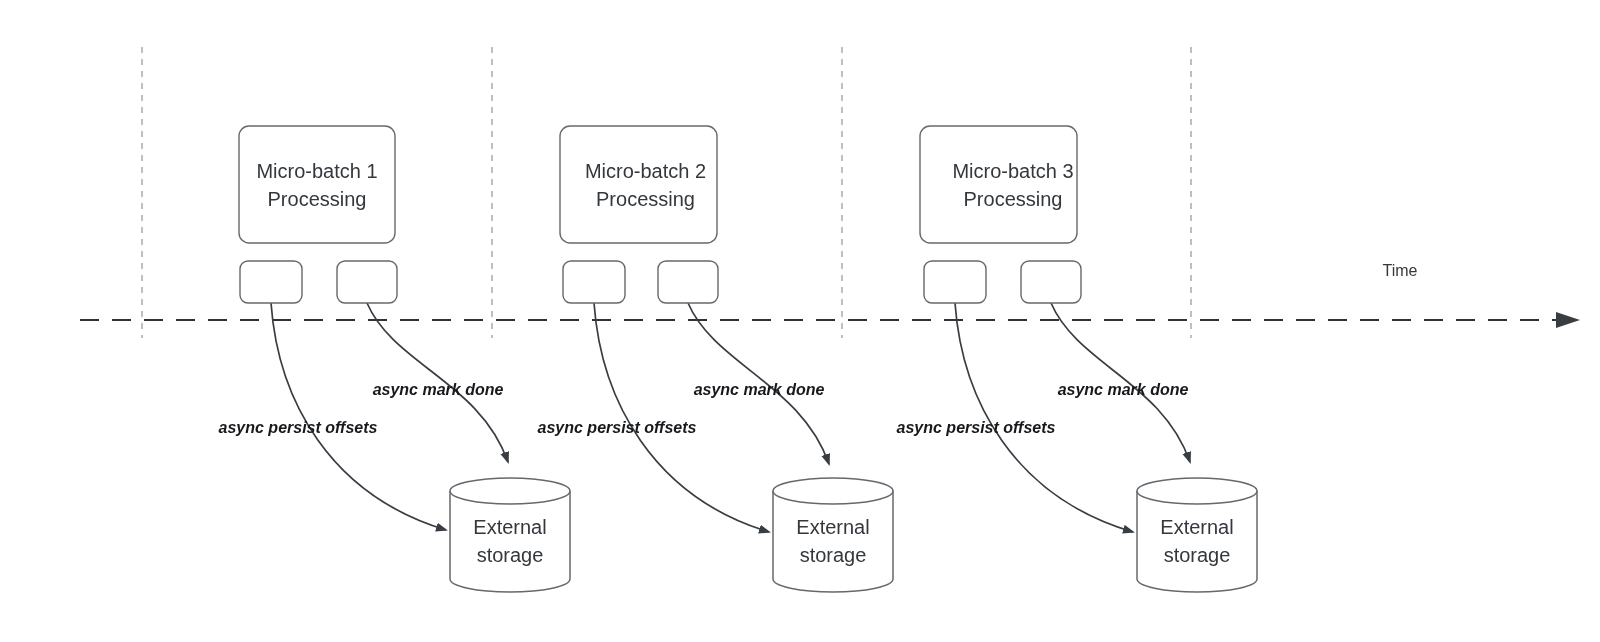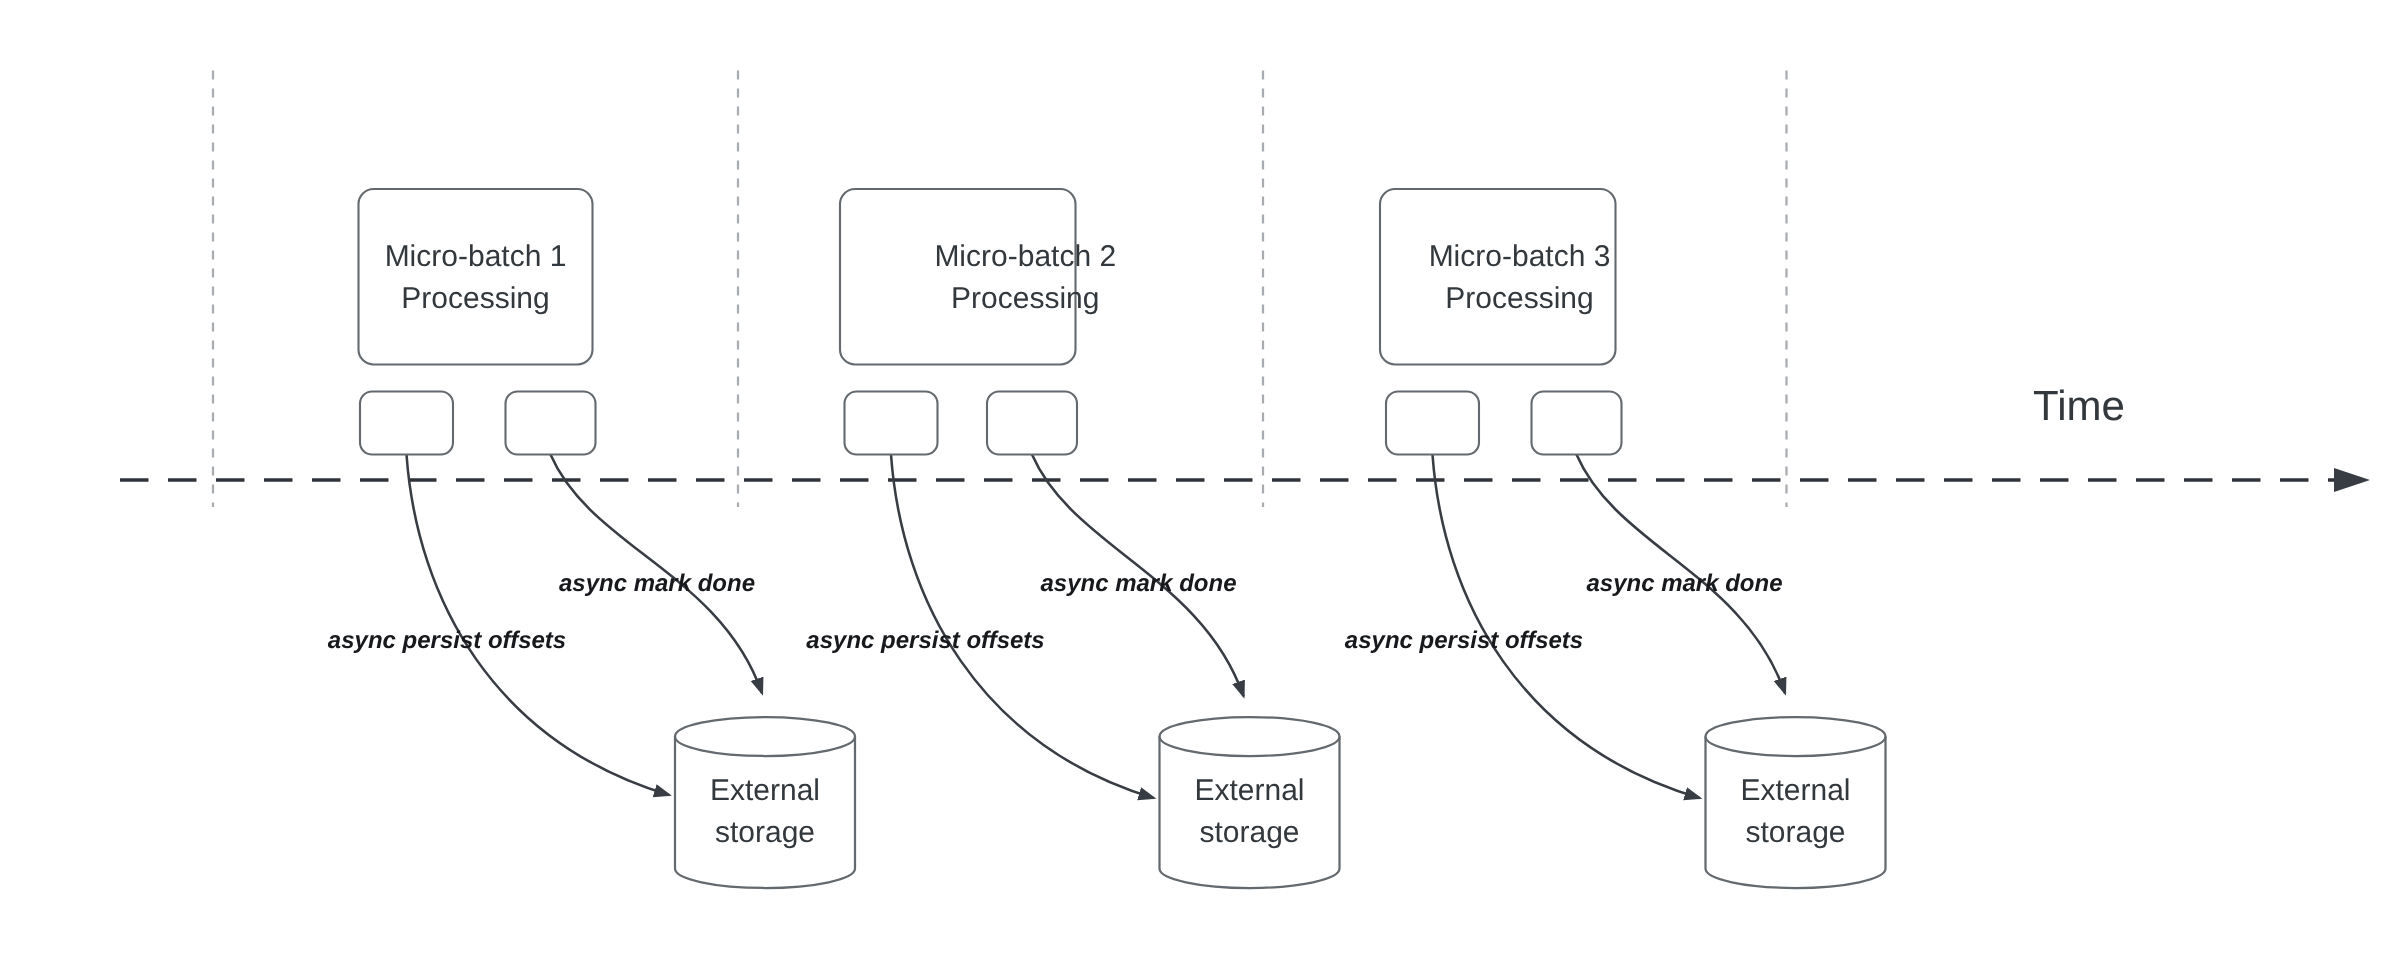--- a/index.html
+++ b/index.html
@@ -103,7 +103,7 @@
     <div>Micro-batch 1</div>
     <div>Processing</div>
   </div>
-  <div class="overlay" style="left:560px; top:126px; width:171px; height:117px;padding-left:38px;">
+  <div class="overlay" style="left:560px; top:126px; width:171px; height:117px;">
     <div>Micro-batch 2</div>
     <div>Processing</div>
   </div>

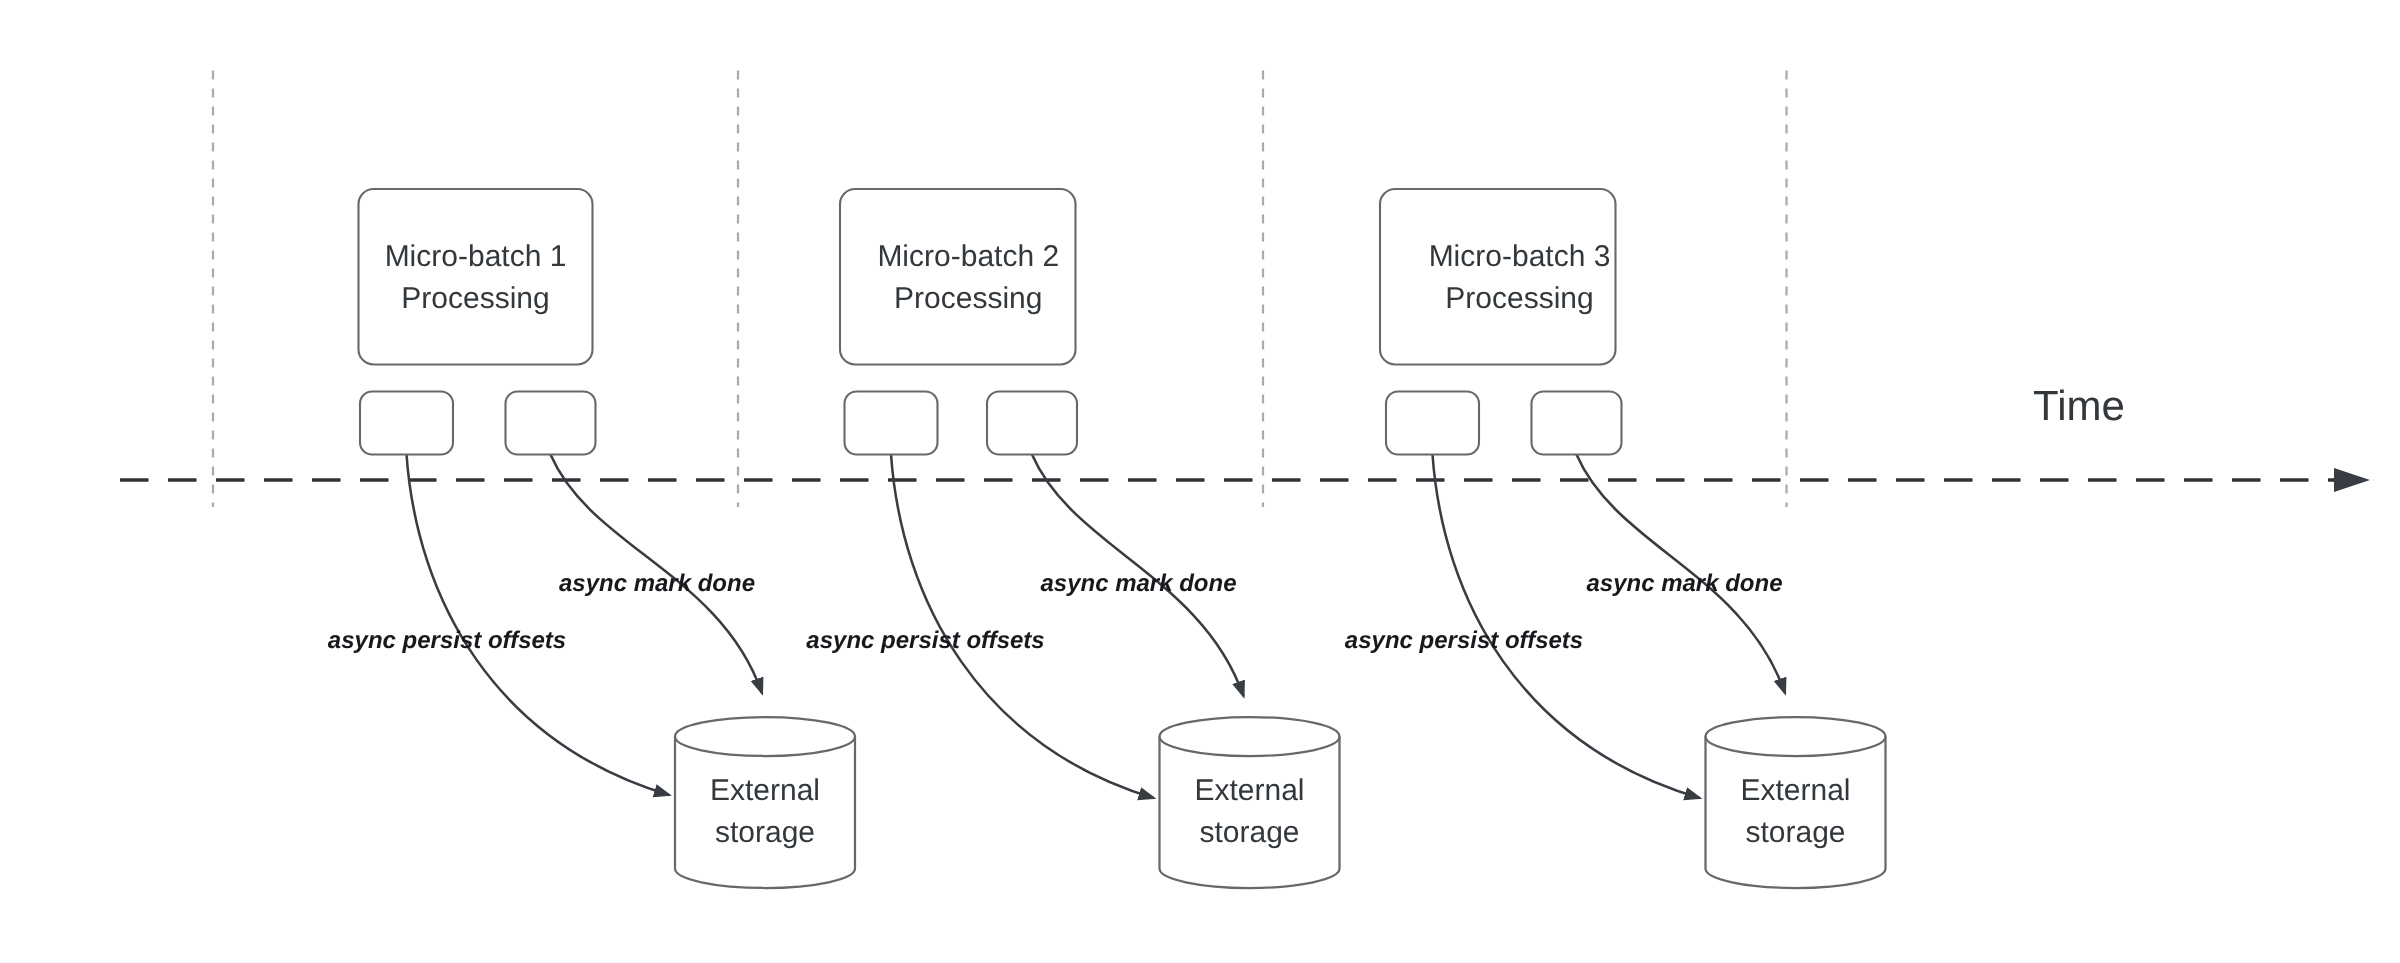--- a/index.html
+++ b/index.html
@@ -37,8 +37,9 @@
     position: absolute;
     transform: translate(-50%, -50%);
     white-space: nowrap;
-    font-size: 28px;
+    font-size: 16px;
     color: #33383d;
+    margin-left: 14px;
   }
 </style>
 </head>

